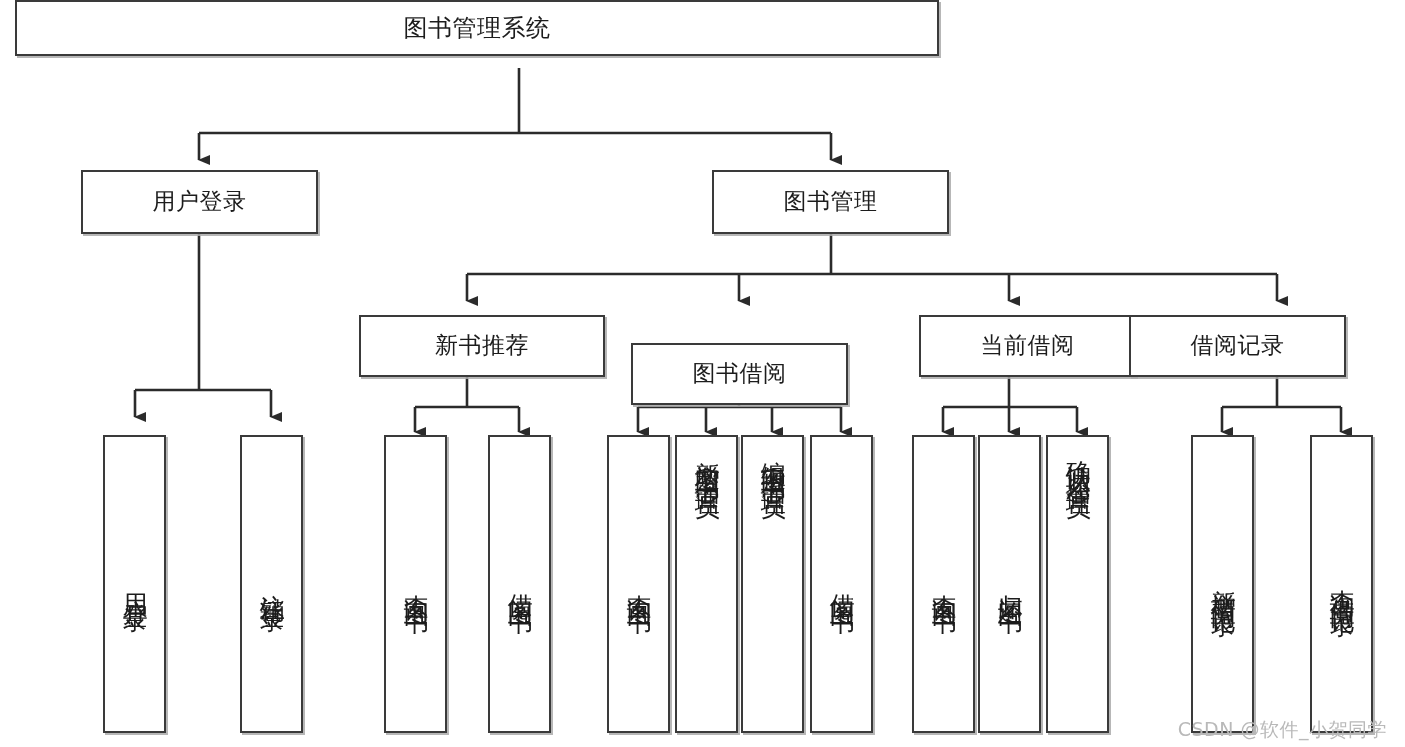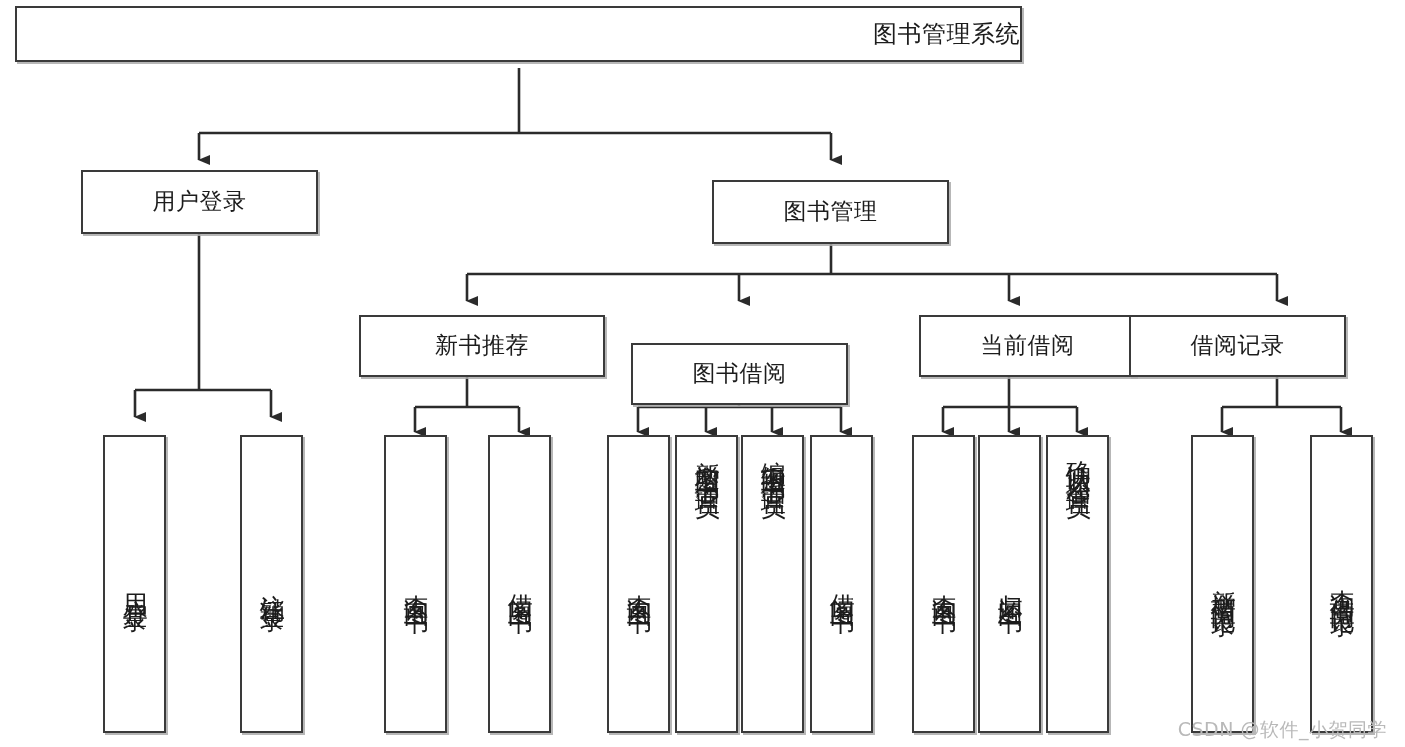--- a/index.html
+++ b/index.html
@@ -136,7 +136,7 @@
     </g>
   </svg>
 
-  <div class="node h root" style="left:15px; top:6px; width:1007px; height:56px;justify-content:flex-end;">
+  <div class="node h root" style="left:15px; top:0; width:924px; height:56px;">
     <span class="label">图书管理系统</span>
   </div>
 

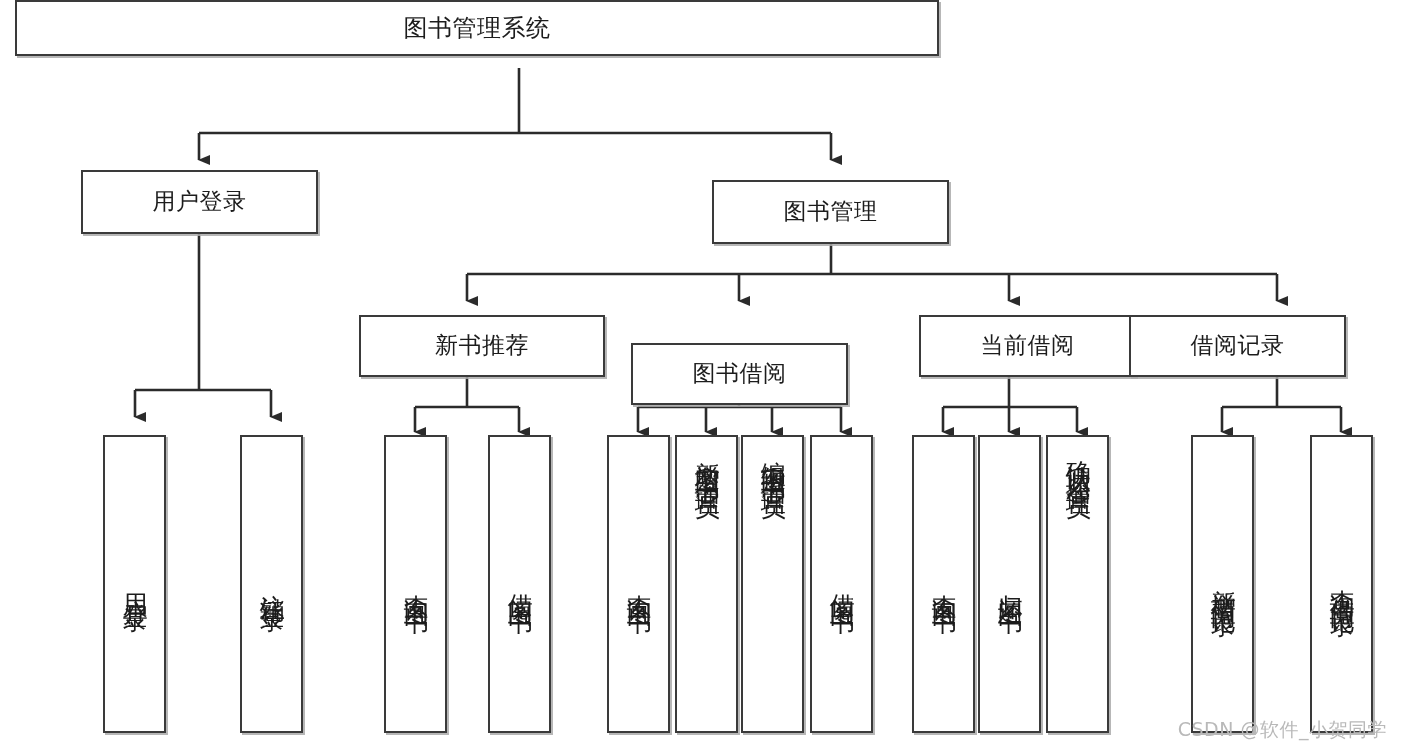--- a/index.html
+++ b/index.html
@@ -144,7 +144,7 @@
     <span class="label">用户登录</span>
   </div>
 
-  <div class="node h" style="left:712px; top:180px; width:237px; height:64px;">
+  <div class="node h" style="left:712px; top:170px; width:237px; height:64px;">
     <span class="label">图书管理</span>
   </div>
 

